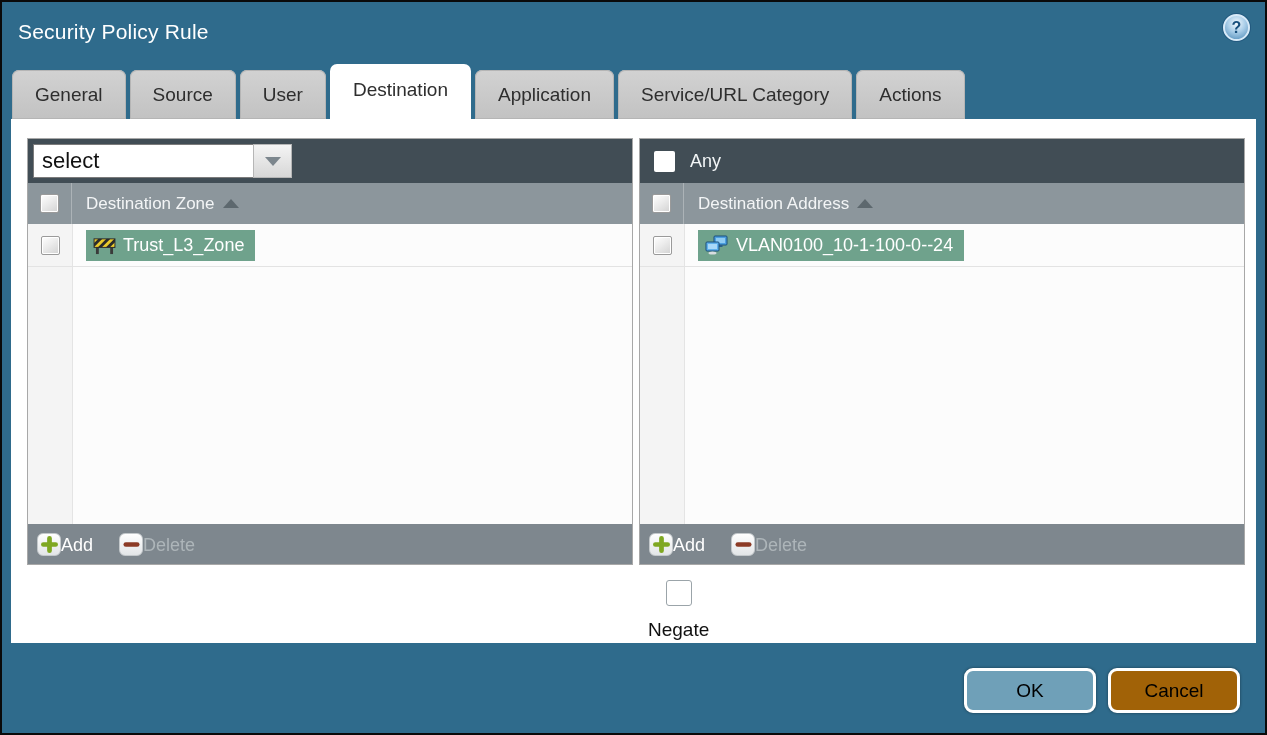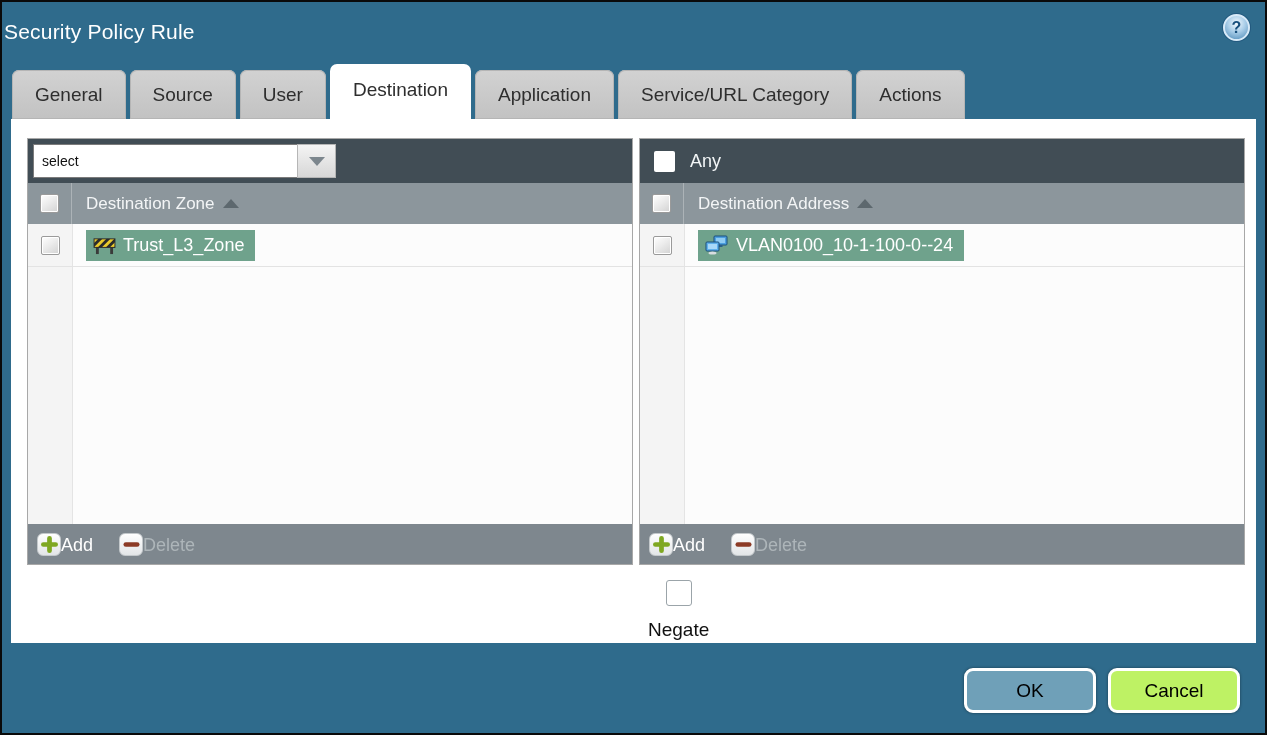--- a/index.html
+++ b/index.html
@@ -9,7 +9,7 @@
     background:#2F6B8C; border:2px solid #0a0a0a; overflow:hidden;
   }
   .title {
-    position:absolute; left:2px; top:18px;
+    position:absolute; left:16px; top:18px;
     color:#ffffff; font-size:21px; letter-spacing:0.2px;
   }
   .help-icon {

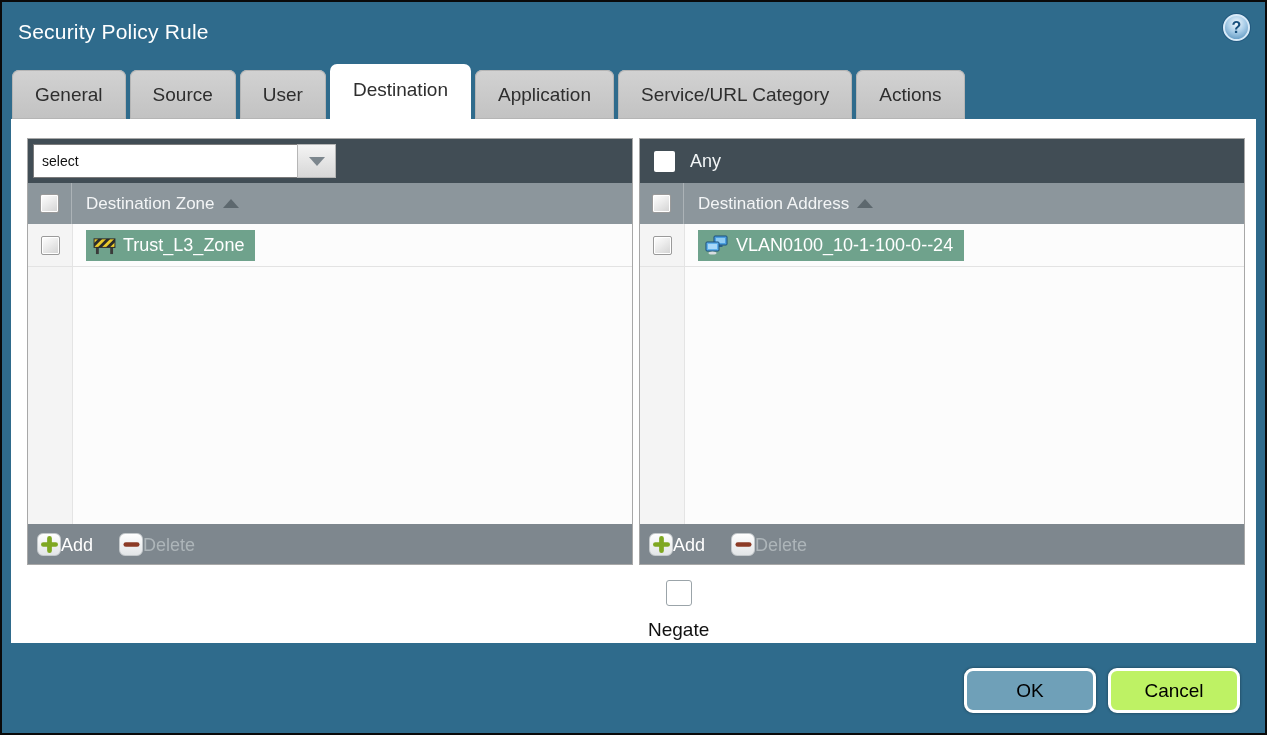--- a/index.html
+++ b/index.html
@@ -53,9 +53,9 @@
     display:flex; align-items:center; padding:0 5px;
   }
   .select-input {
-    width:264px; height:34px; border:1px solid #7b7b7b; border-right:none;
+    width:220px; height:34px; border:1px solid #7b7b7b; border-right:none;
     font-family:"Liberation Sans", sans-serif;
-    font-size:14px; color:#111; padding:0 8px; outline:none;
+    font-size:22px; color:#111; padding:0 8px; outline:none;
   }
   .select-btn {
     width:39px; height:34px;

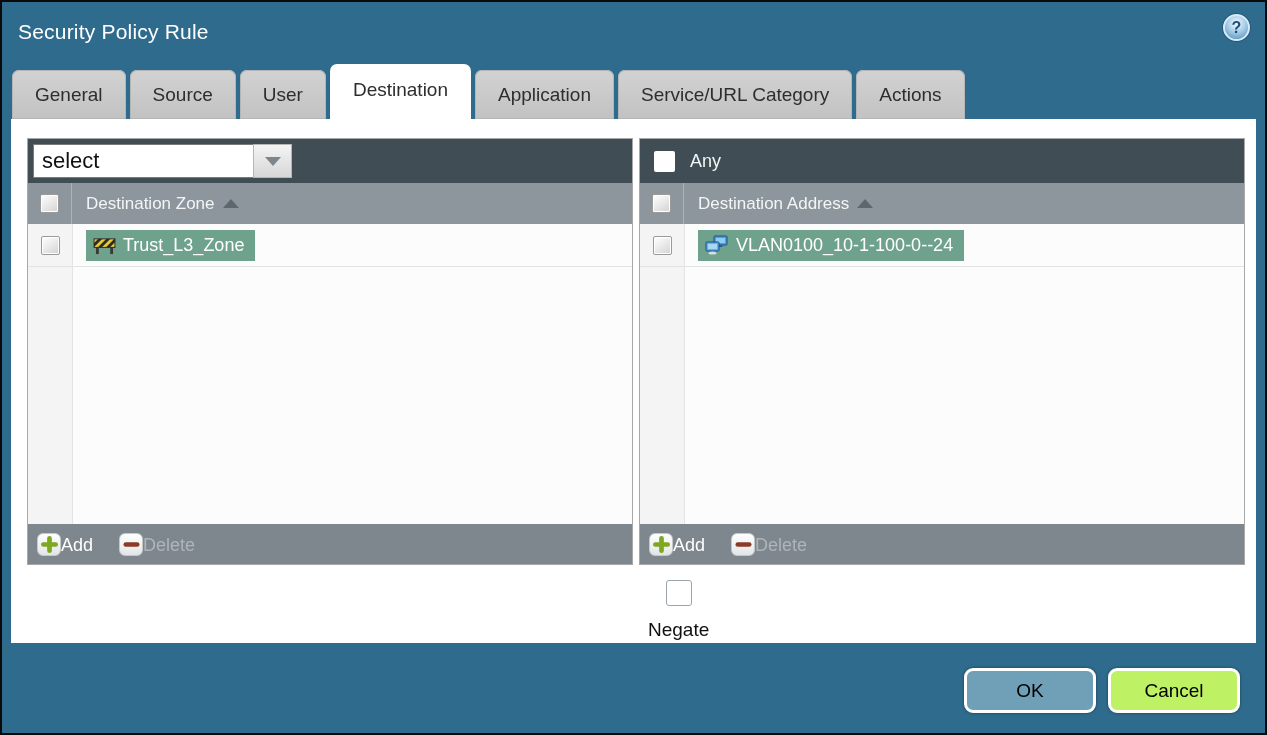--- a/index.html
+++ b/index.html
@@ -139,7 +139,7 @@
     cursor:pointer; box-shadow:0 0 3px rgba(0,0,0,0.45);
   }
   .btn-ok { left:962px; background:#6FA0B8; }
-  .btn-cancel { left:1106px; background:#bef264; }
+  .btn-cancel { left:1106px; background:#a16207; }
 </style>
 </head>
 <body>

